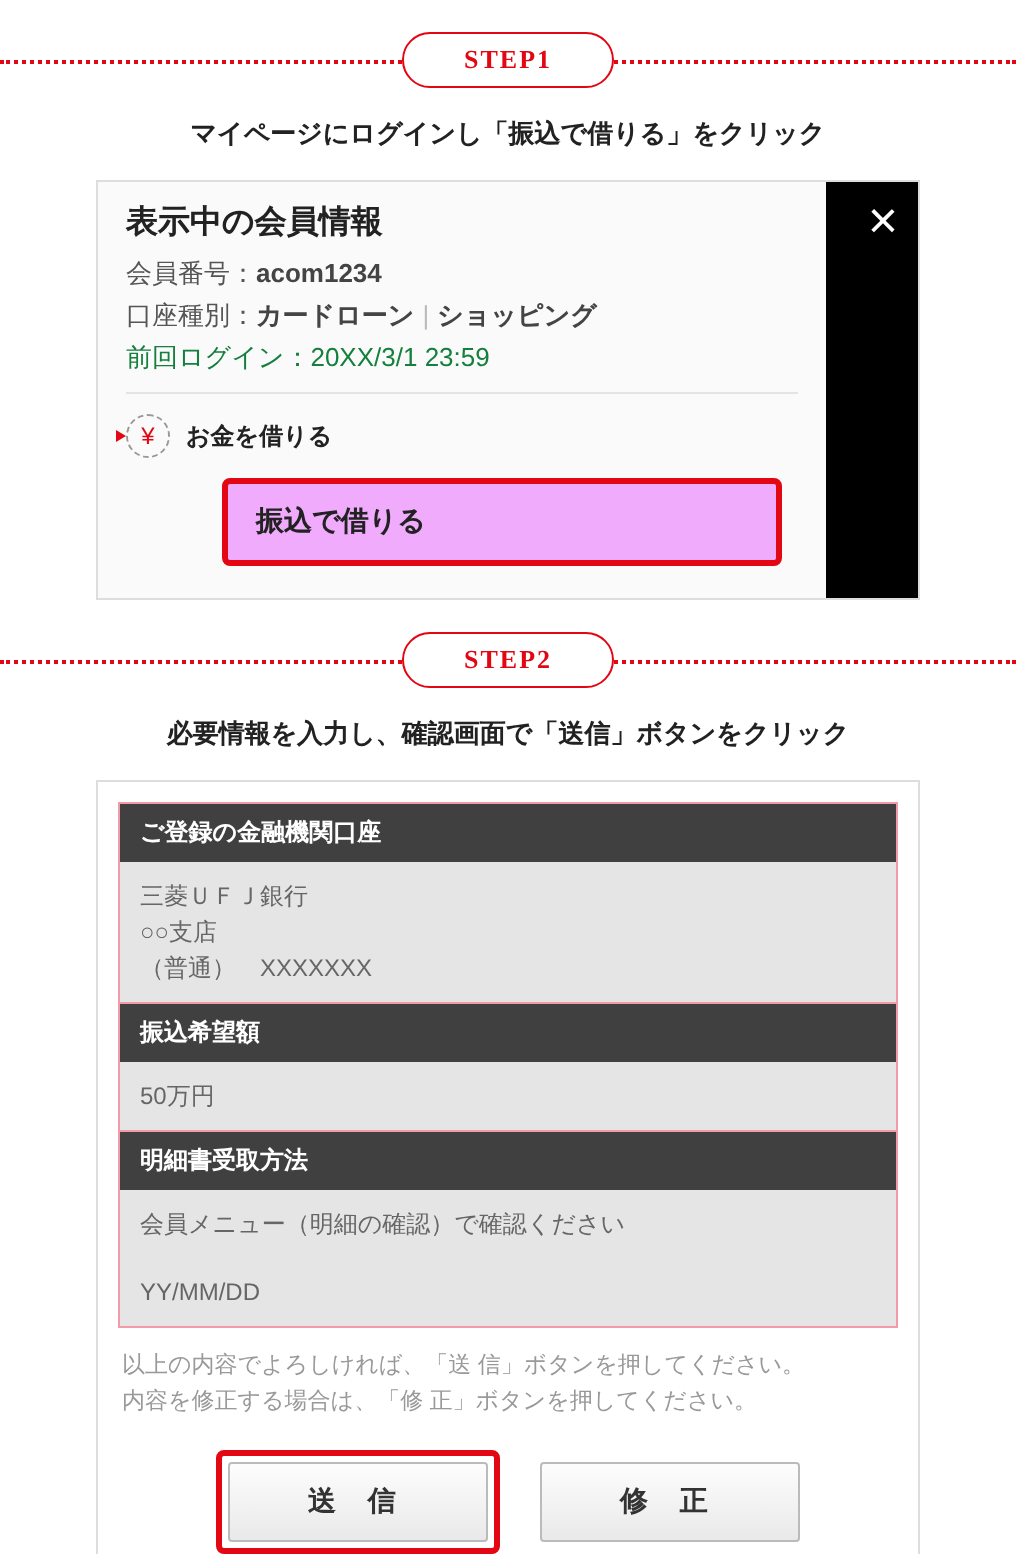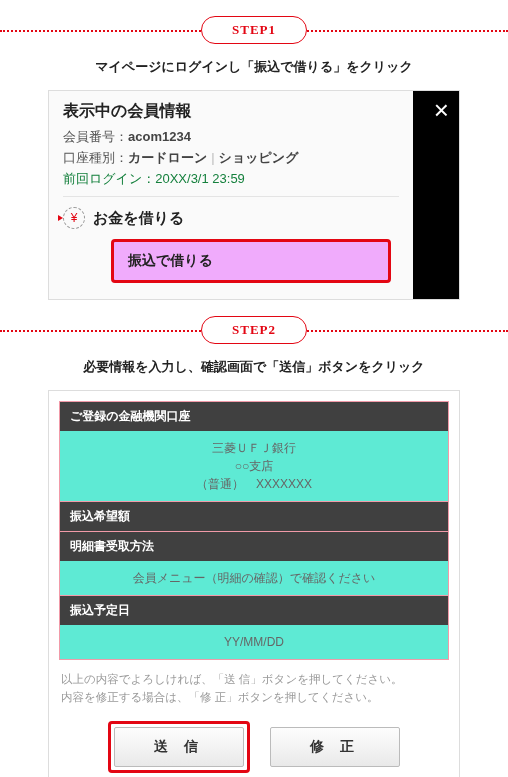--- a/index.html
+++ b/index.html
@@ -104,7 +104,7 @@
     border-left: 5px solid #e30613;
     transform: translateY(-50%);
   }
-  .borrow-label { font-size: 15px; font-weight: 700; color: #222; }
+  .borrow-label { font-size: 12px; font-weight: 700; color: #222; }
   .transfer-btn {
     margin-left: 48px;
     margin-right: 54px;

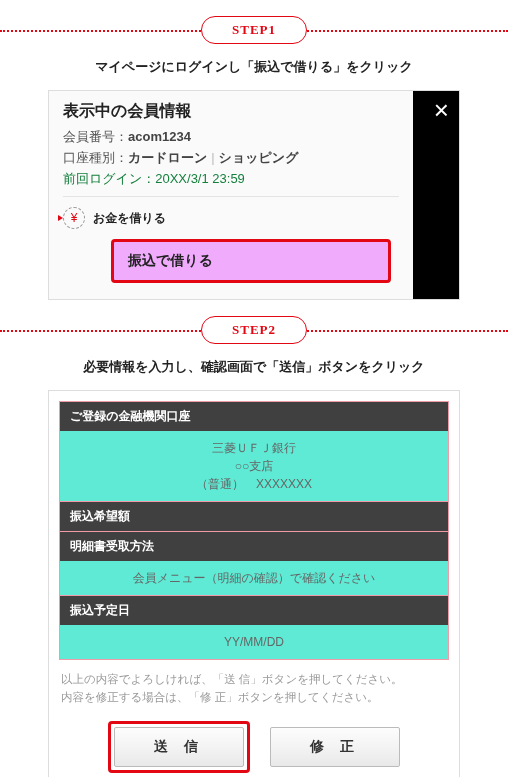--- a/index.html
+++ b/index.html
@@ -137,12 +137,11 @@
   }
   .form-header:first-child { border-top: none; }
   .form-cell {
-    background: #5eead4;
+    background: #e5e5e5;
     color: #666;
     font-size: 12px;
     padding: 8px 10px;
     line-height: 1.5;
-    text-align: center;
   }
   .disclaimer {
     font-size: 11.5px;

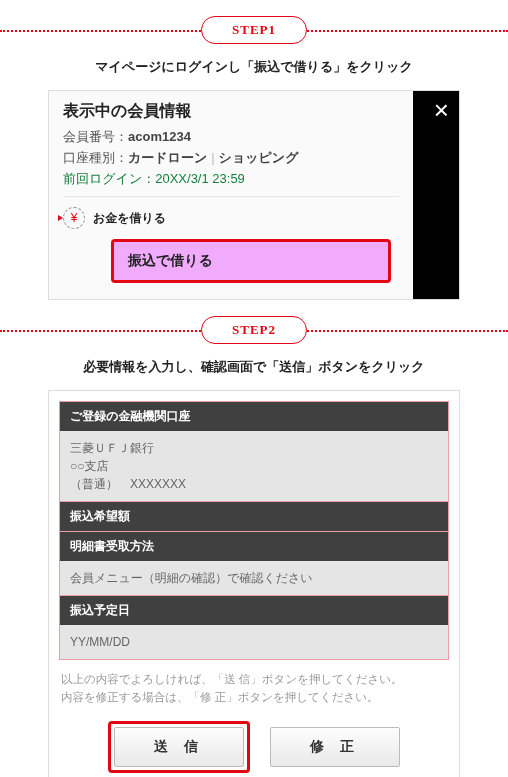--- a/index.html
+++ b/index.html
@@ -217,6 +217,7 @@
 ○○支店
 （普通）　XXXXXXX</div>
     <div class="form-header">振込希望額</div>
+    <div class="form-cell">50万円</div>
     <div class="form-header">明細書受取方法</div>
     <div class="form-cell">会員メニュー（明細の確認）で確認ください</div>
     <div class="form-header">振込予定日</div>

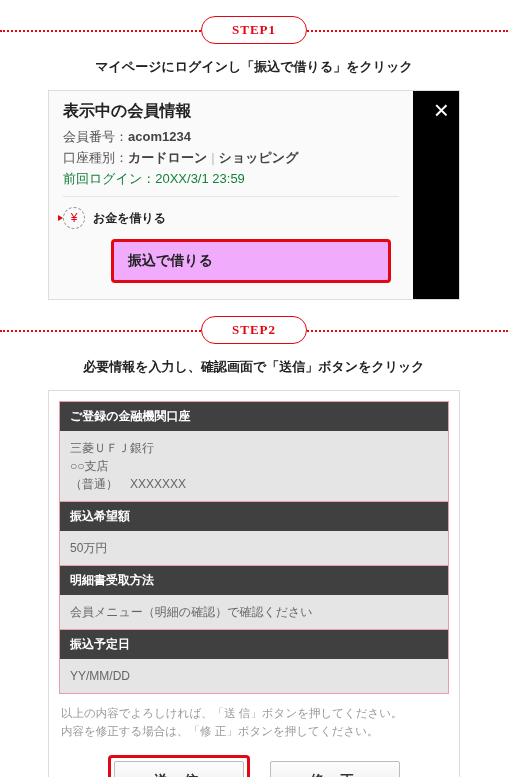--- a/index.html
+++ b/index.html
@@ -220,7 +220,6 @@
     <div class="form-cell">50万円</div>
     <div class="form-header">明細書受取方法</div>
     <div class="form-cell">会員メニュー（明細の確認）で確認ください</div>
-    <div class="form-header">振込予定日</div>
     <div class="form-cell">YY/MM/DD</div>
   </div>
   <div class="disclaimer" style="white-space:pre-line;">以上の内容でよろしければ、「送 信」ボタンを押してください。

